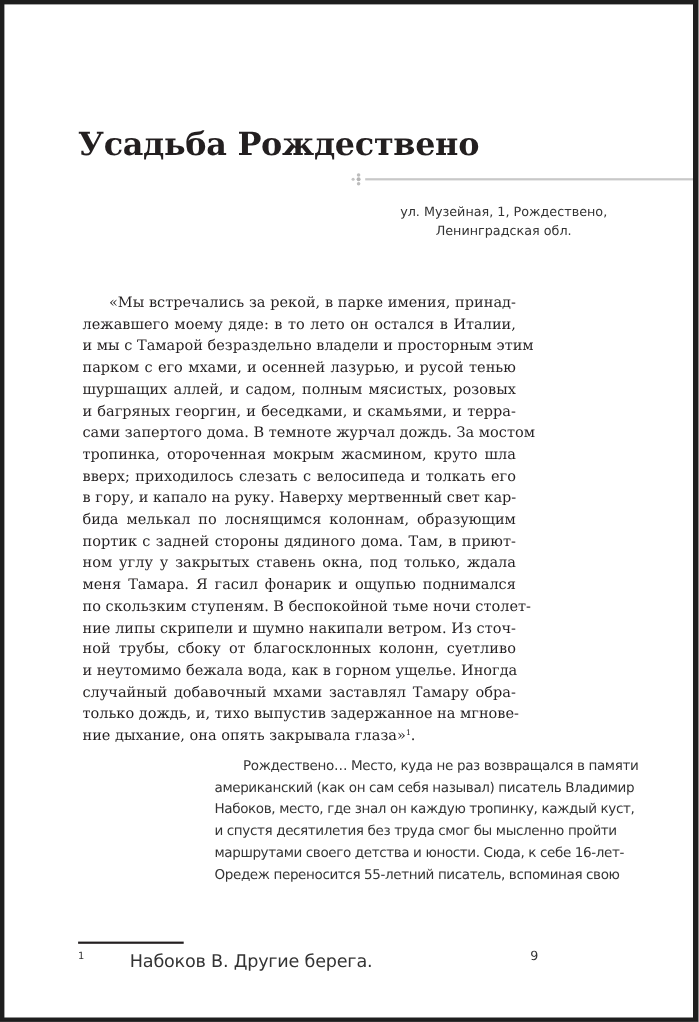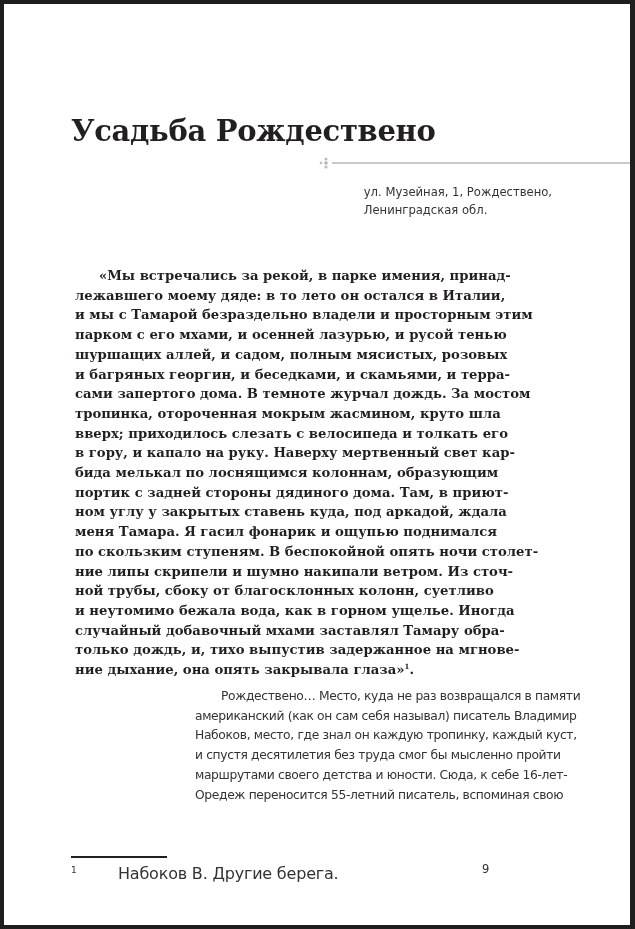--- a/index.html
+++ b/index.html
@@ -44,7 +44,7 @@
     .address {
       position: absolute;
       right: 78px; top: 179px;
-      text-align: left;
+      text-align: center;
       font-family: "DejaVu Sans", sans-serif;
       font-size: 11.6px;
       line-height: 18px;

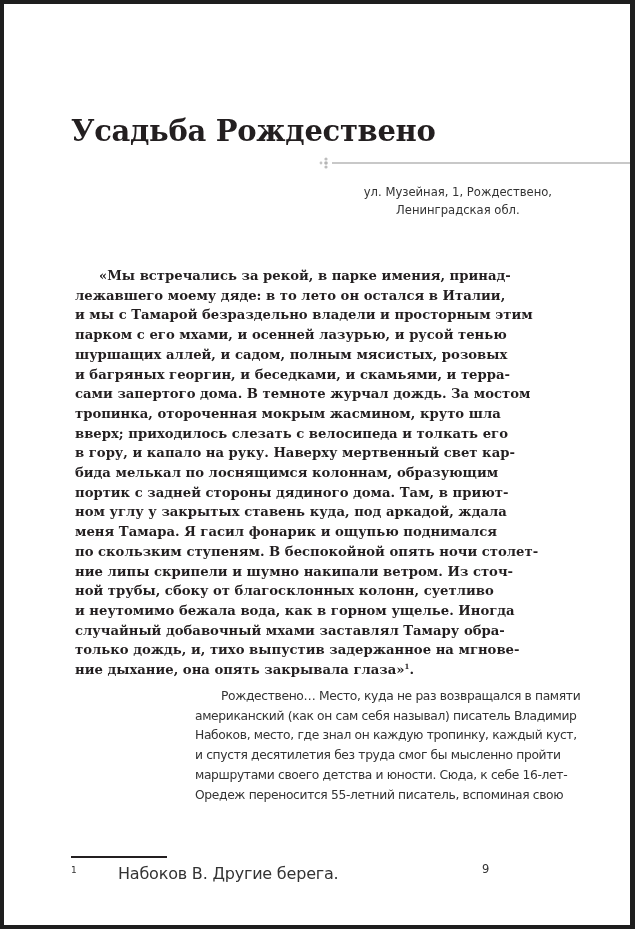--- a/index.html
+++ b/index.html
@@ -59,7 +59,7 @@
       line-height: 19.7px;
       color: #231f20;
       text-align: justify;
-      -webkit-hyphens: manual; hyphens: manual; font-weight: bold;
+      -webkit-hyphens: manual; hyphens: manual;
     }
     .quote .ql { display: block; text-align: justify; text-align-last: justify; white-space: nowrap; }
     .quote .ql.first { text-indent: 24px; }

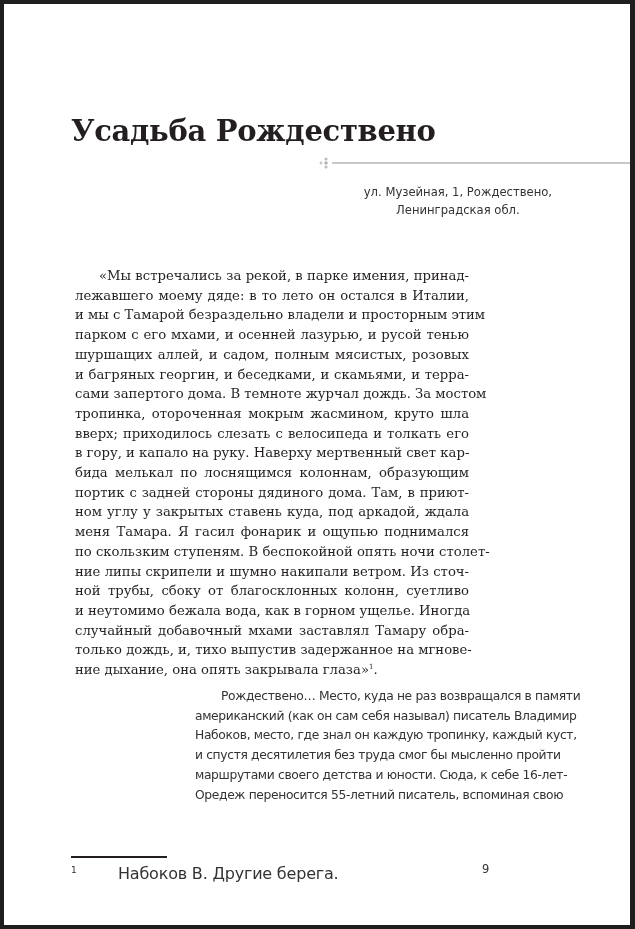--- a/index.html
+++ b/index.html
@@ -137,7 +137,7 @@
     <span class="ql">в гору, и капало на руку. Наверху мертвенный свет кар-</span>
     <span class="ql">бида мелькал по лоснящимся колоннам, образующим</span>
     <span class="ql">портик с задней стороны дядиного дома. Там, в приют-</span>
-    <span class="ql">ном углу у закрытых ставень куда, под аркадой, ждала</span>
+    <span class="ql">ном углу у закрытых ставень окна, под только, ждала</span>
     <span class="ql">меня Тамара. Я гасил фонарик и ощупью поднимался</span>
     <span class="ql">по скользким ступеням. В беспокойной опять ночи столет-</span>
     <span class="ql">ние липы скрипели и шумно накипали ветром. Из сточ-</span>

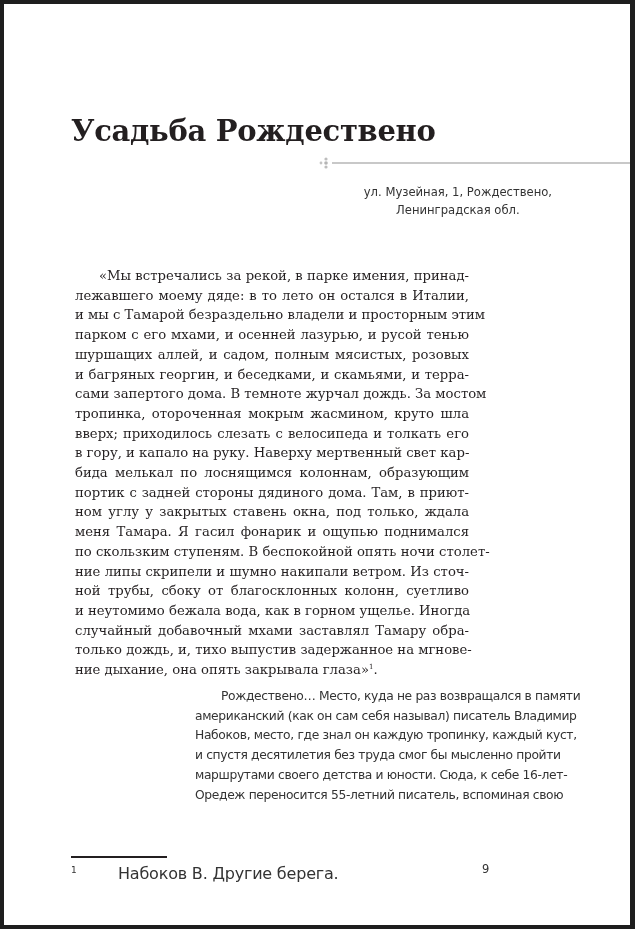--- a/index.html
+++ b/index.html
@@ -139,7 +139,7 @@
     <span class="ql">портик с задней стороны дядиного дома. Там, в приют-</span>
     <span class="ql">ном углу у закрытых ставень окна, под только, ждала</span>
     <span class="ql">меня Тамара. Я гасил фонарик и ощупью поднимался</span>
-    <span class="ql">по скользким ступеням. В беспокойной опять ночи столет-</span>
+    <span class="ql">по скользким ступеням. В беспокойной тьме ночи столет-</span>
     <span class="ql">ние липы скрипели и шумно накипали ветром. Из сточ-</span>
     <span class="ql">ной трубы, сбоку от благосклонных колонн, суетливо</span>
     <span class="ql">и неутомимо бежала вода, как в горном ущелье. Иногда</span>

